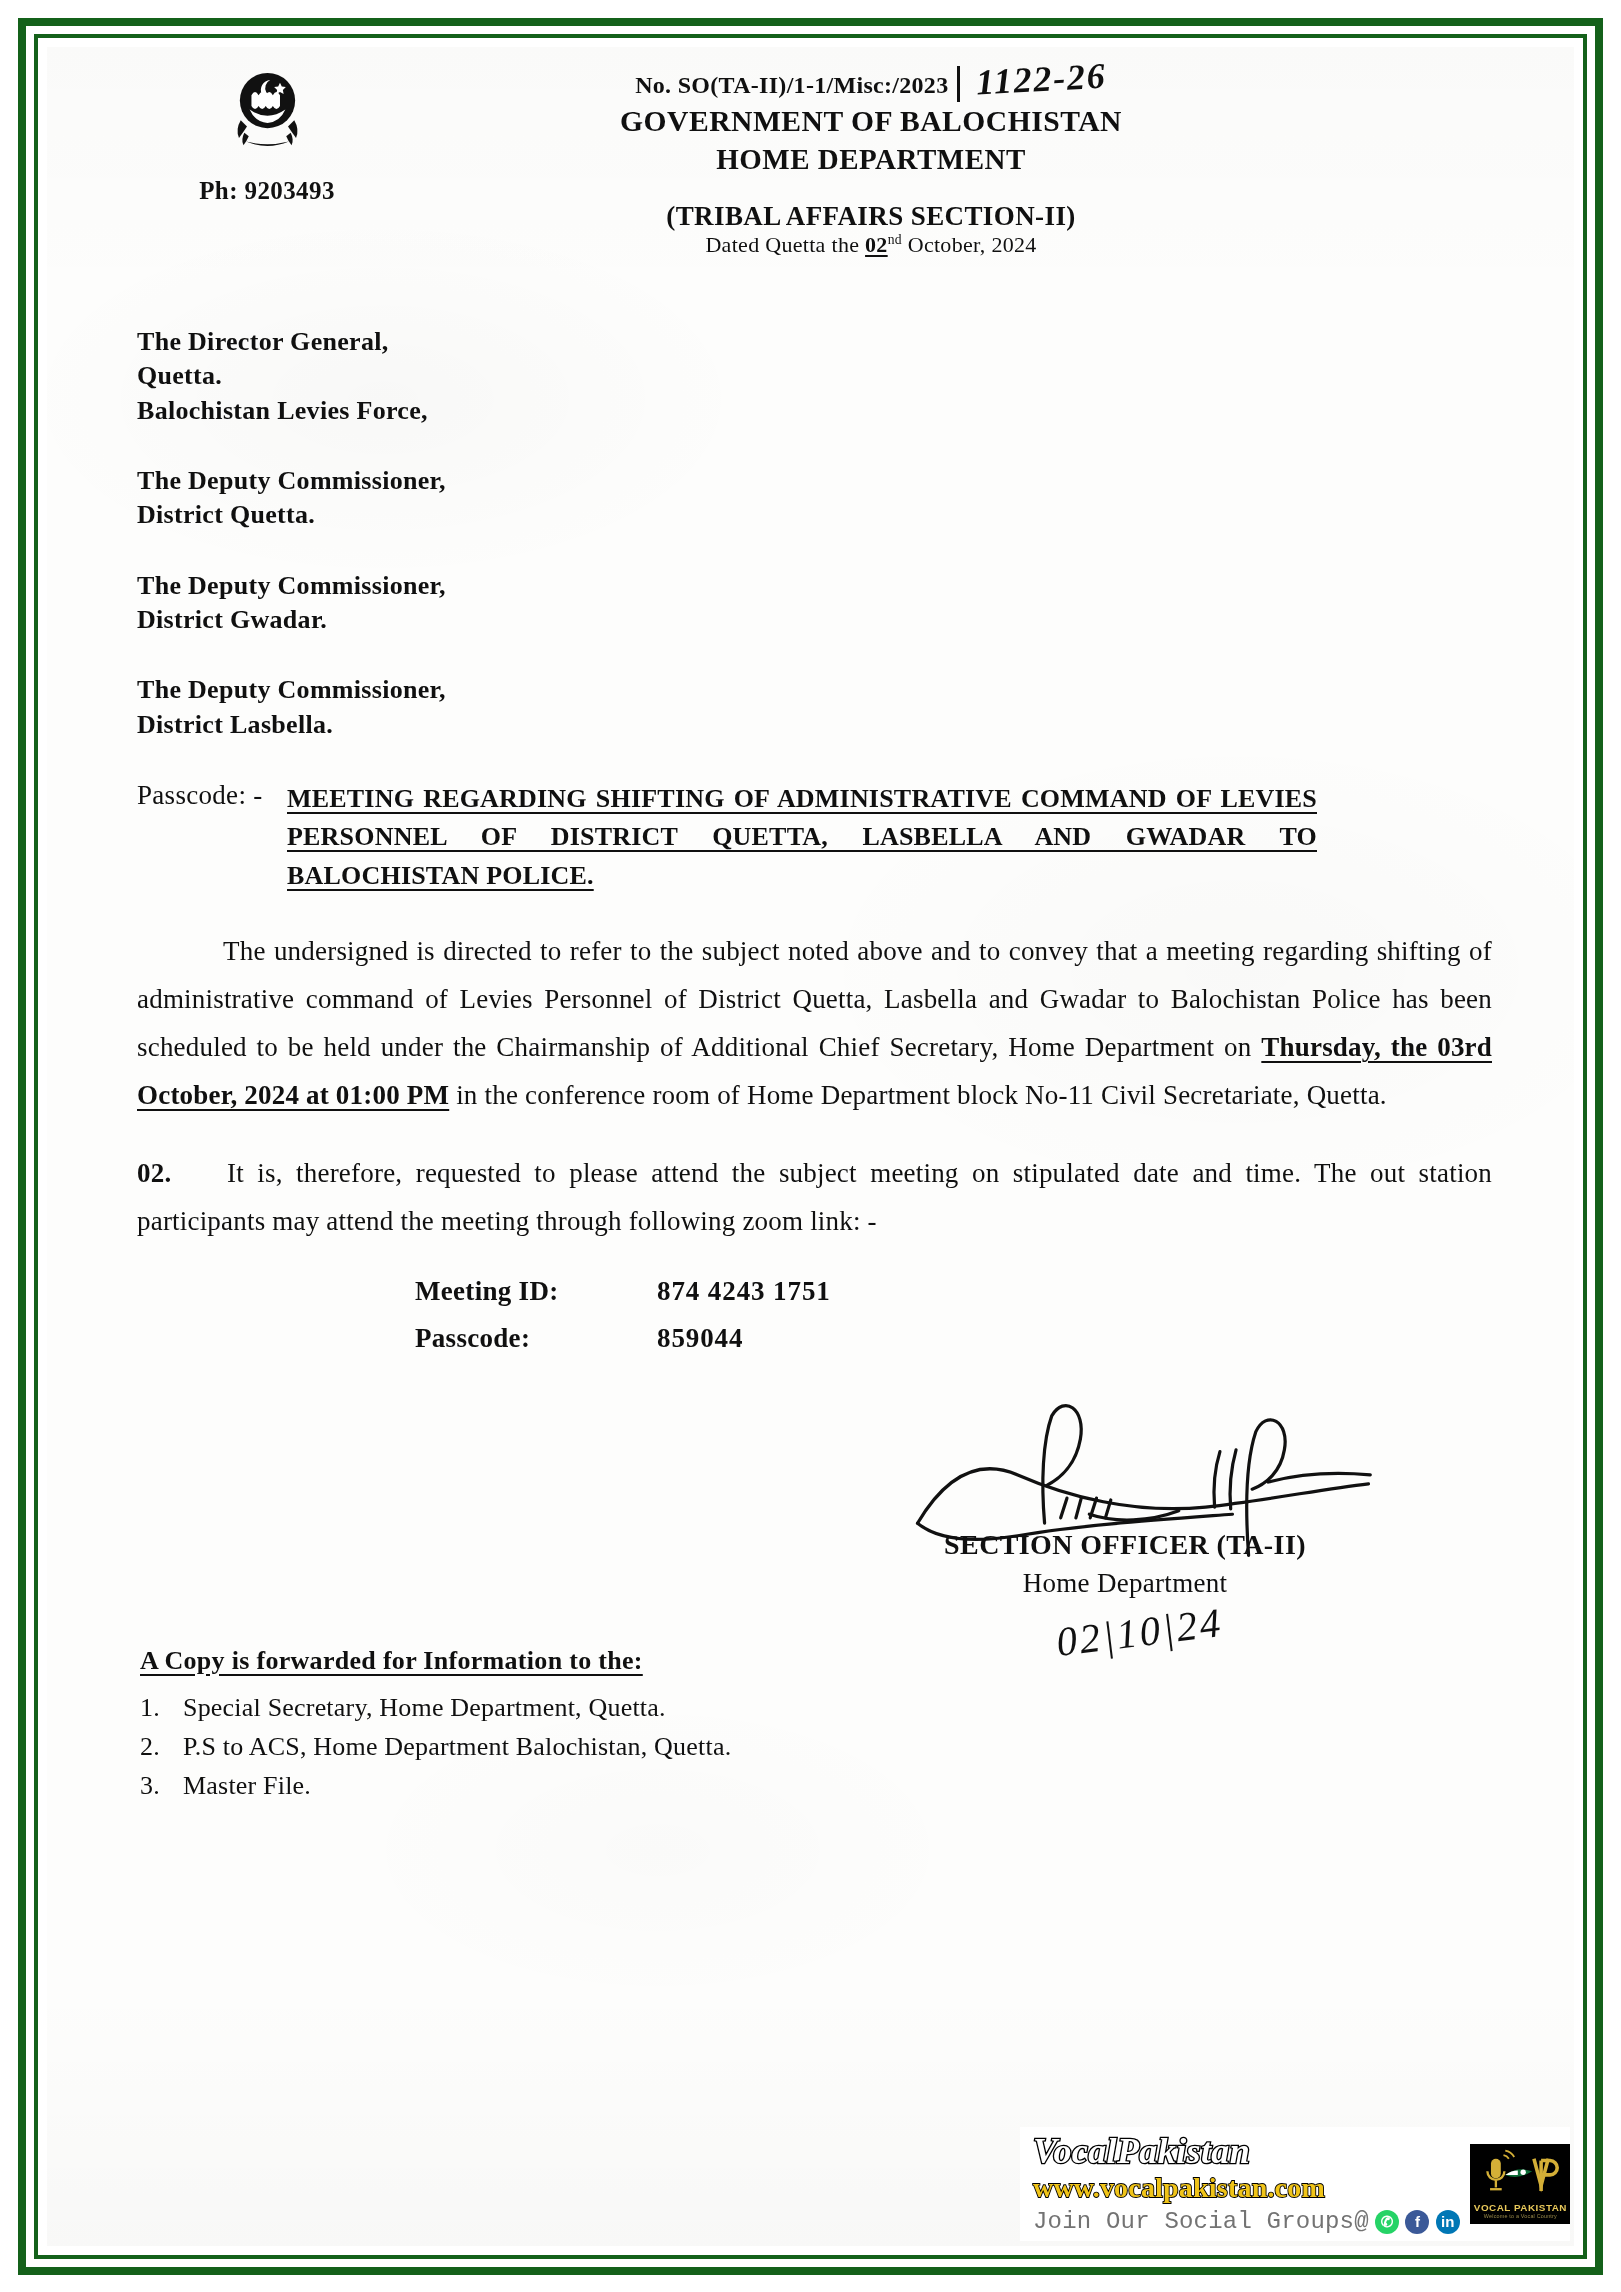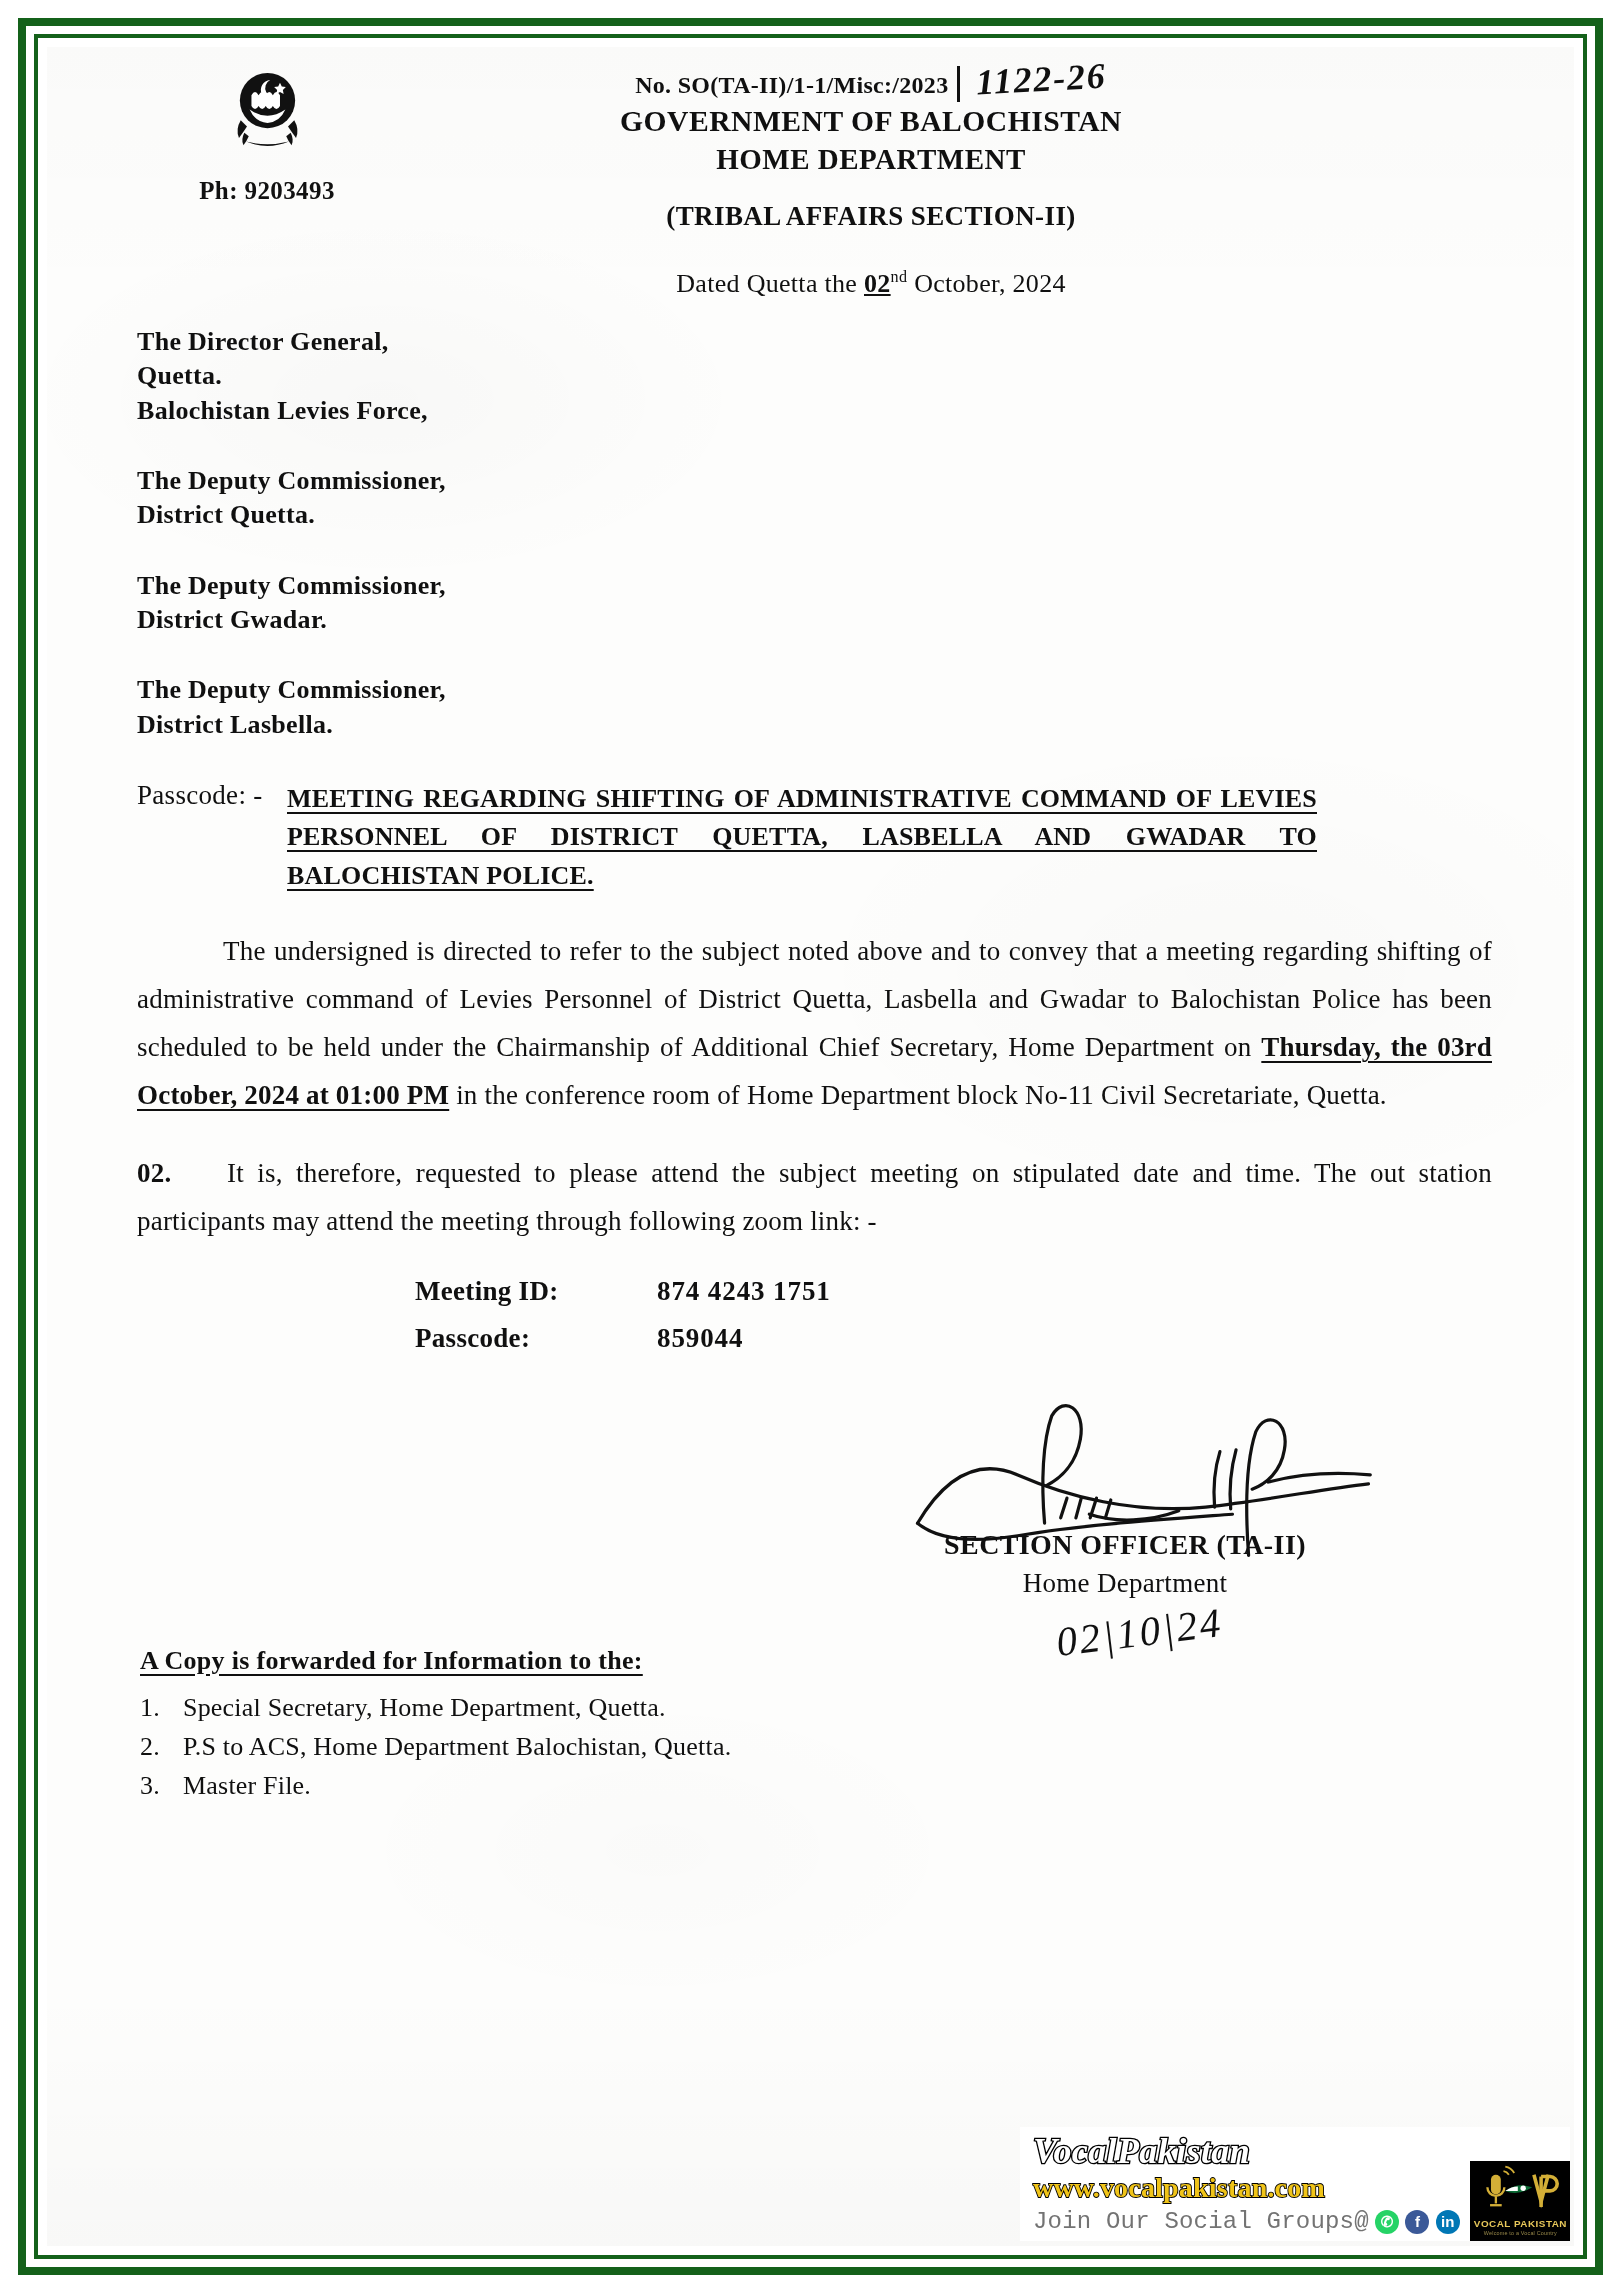--- a/index.html
+++ b/index.html
@@ -159,8 +159,7 @@
     margin-top: 25px;
   }
   .dated-line {
-    font-size: 26px;
-    margin-top: 36px;
+    font-size: 22px;
     letter-spacing: 0.3px;
   }
   .dated-line .bold-u {

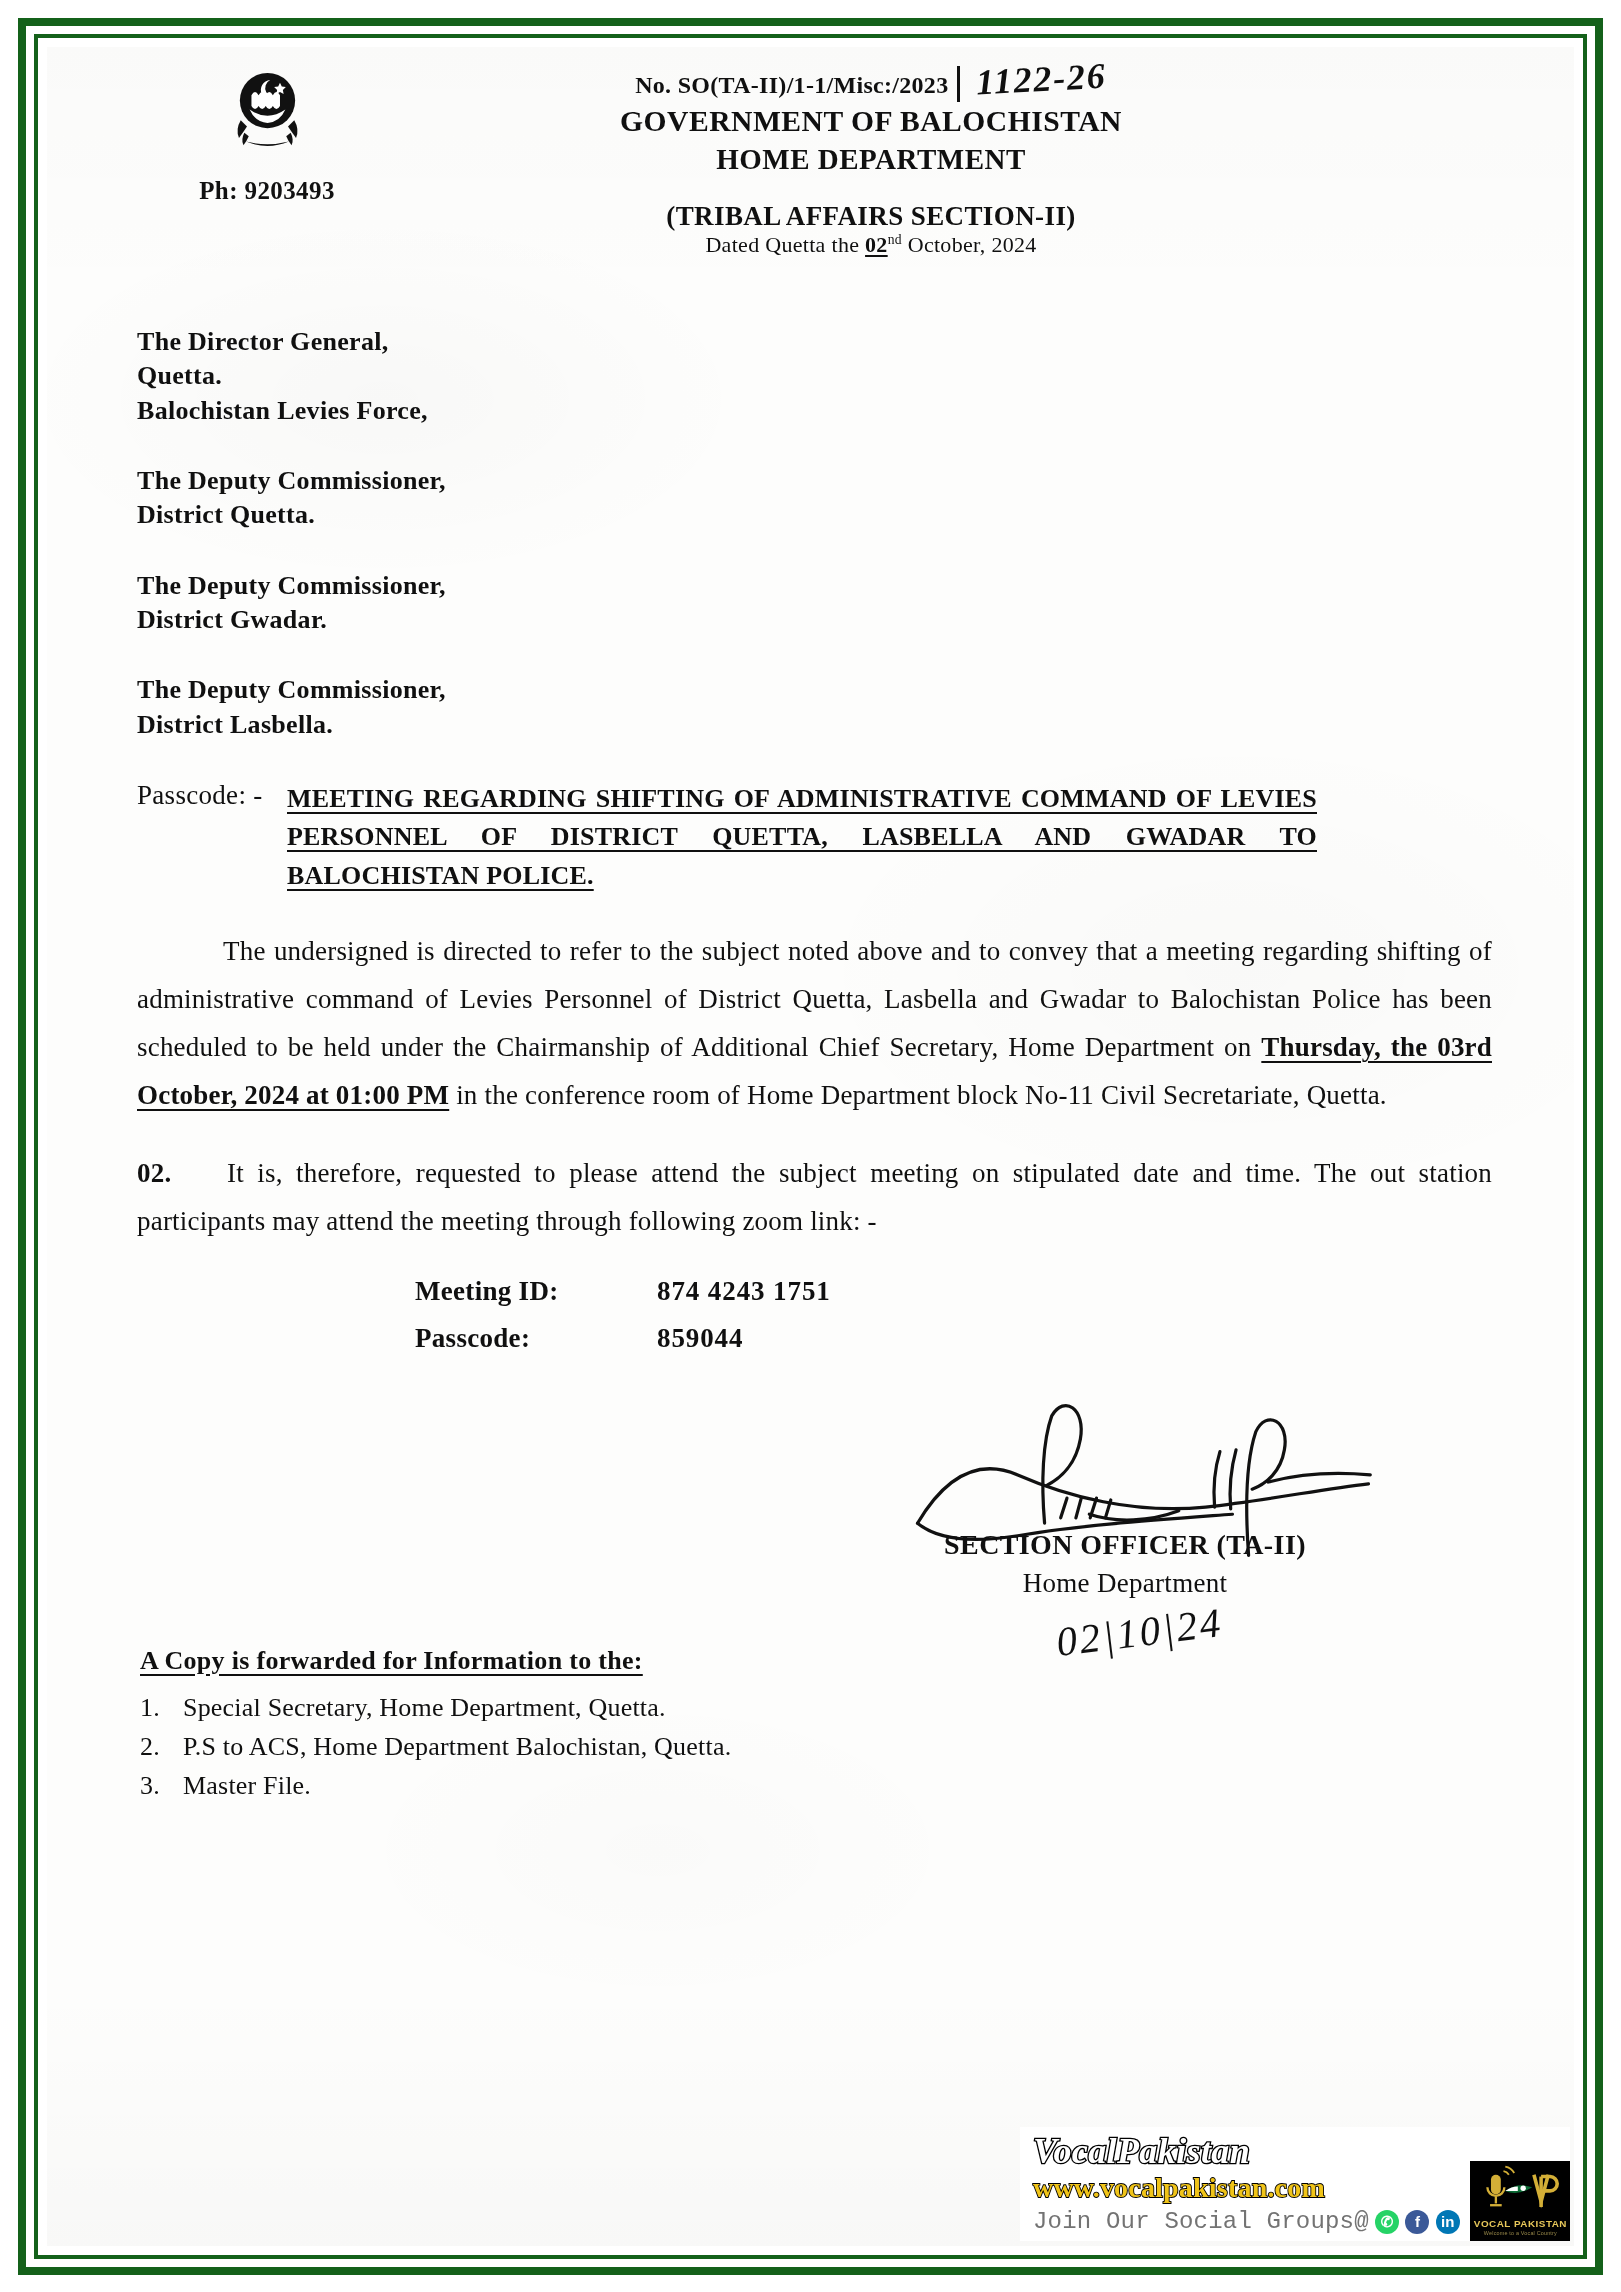--- a/index.html
+++ b/index.html
@@ -338,7 +338,7 @@
     right: 3.6px;
     bottom: 5.4px;
     display: flex;
-    align-items: flex-end;
+    align-items: center;
     background: #ffffff;
   }
   .brand-text {

